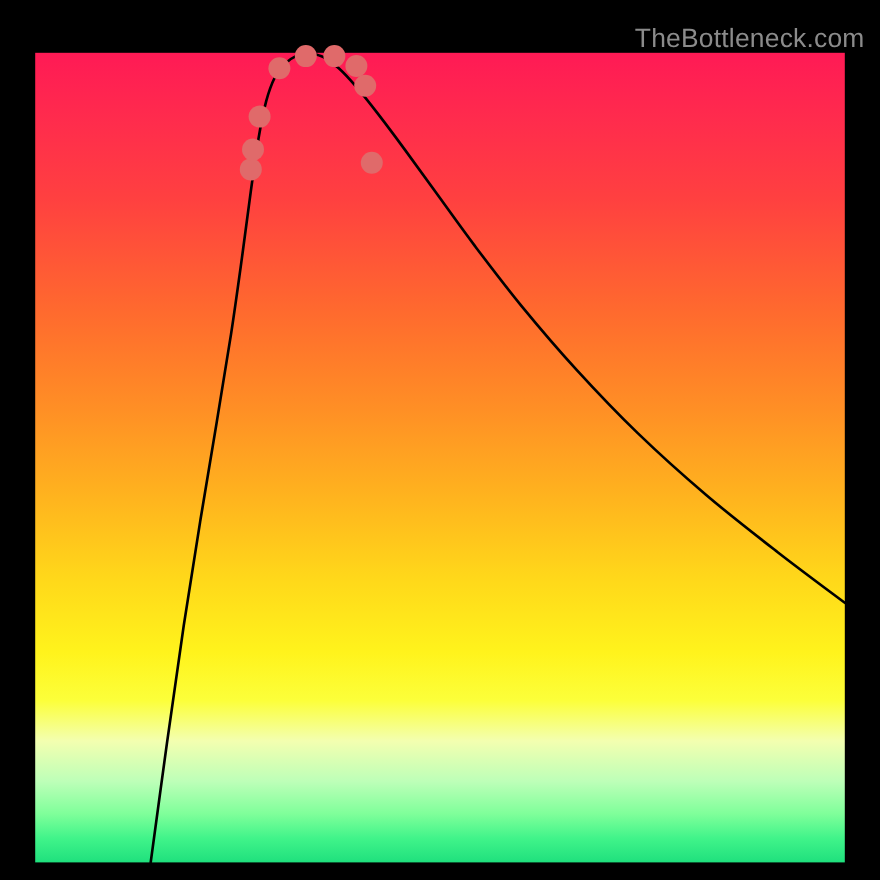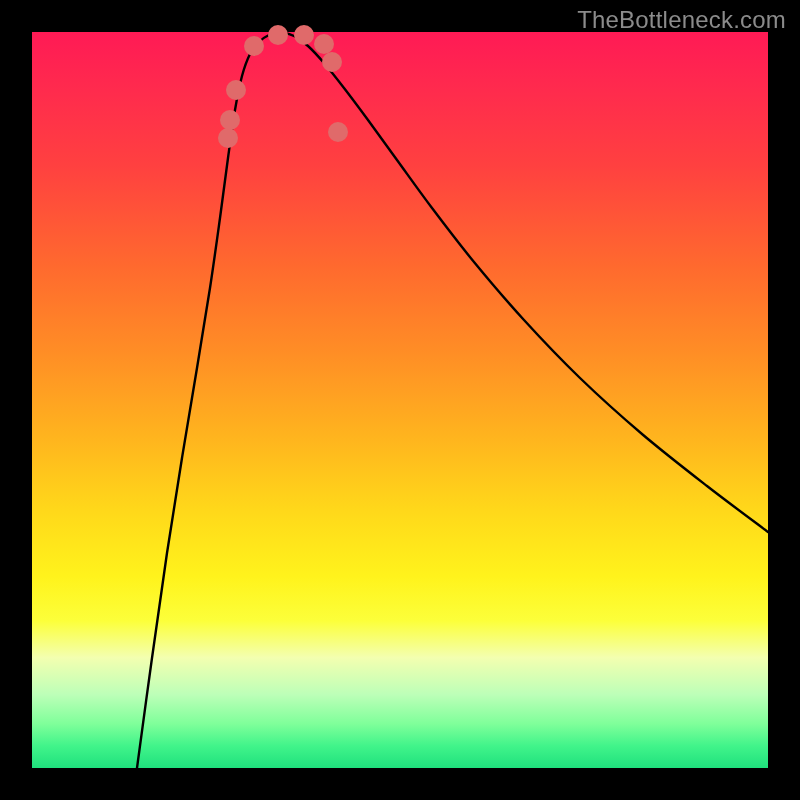--- a/index.html
+++ b/index.html
@@ -13,7 +13,7 @@
   }
   .frame {
     position: absolute;
-    top: 0;
+    top: 16px;
     left: 0;
     width: 800px;
     height: 566px;

